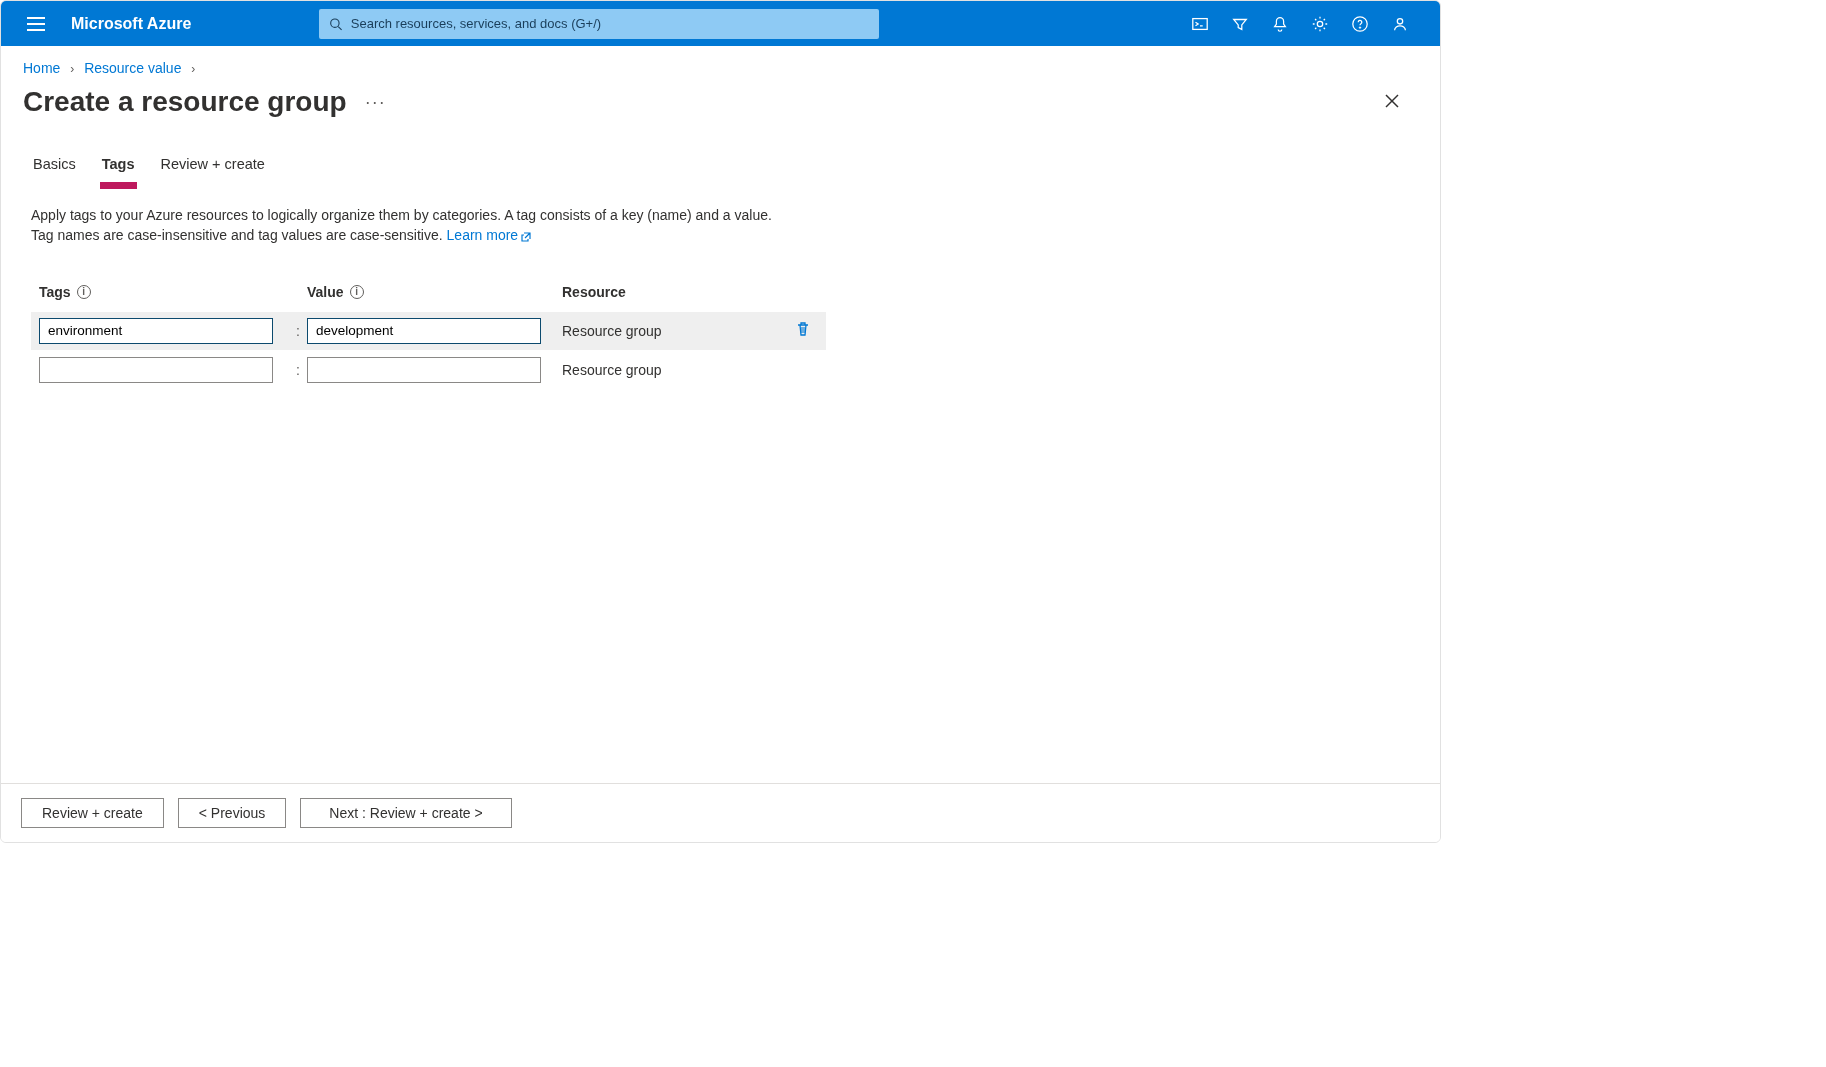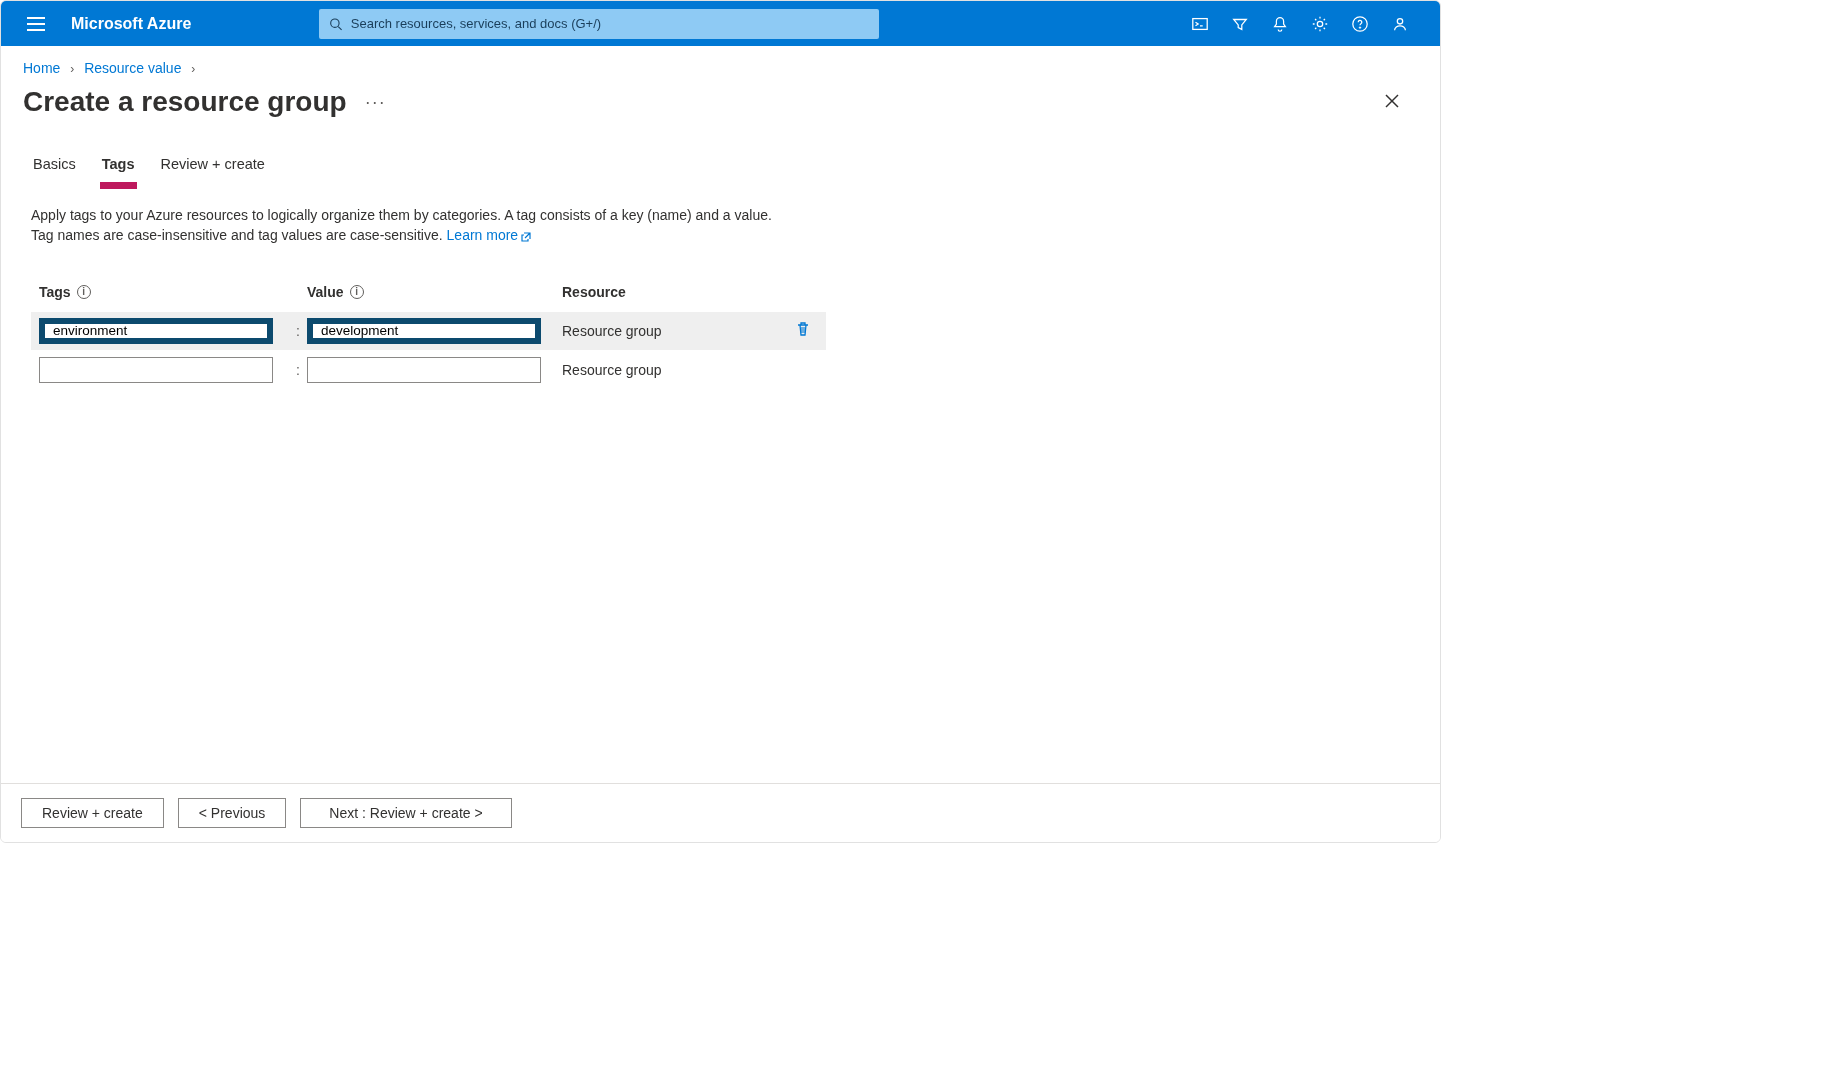--- a/index.html
+++ b/index.html
@@ -167,7 +167,7 @@
     outline: none;
   }
   .data-row.active { background: #efefef; }
-  .data-row.active input { border: 6px solid #0c4a6e; }
+  .data-row.active input { border: 1px solid #0c4a6e; }
   .data-row + .data-row { border-top: 1px solid transparent; }
 
   .delete-btn { cursor: pointer; color:#0078d4; }

